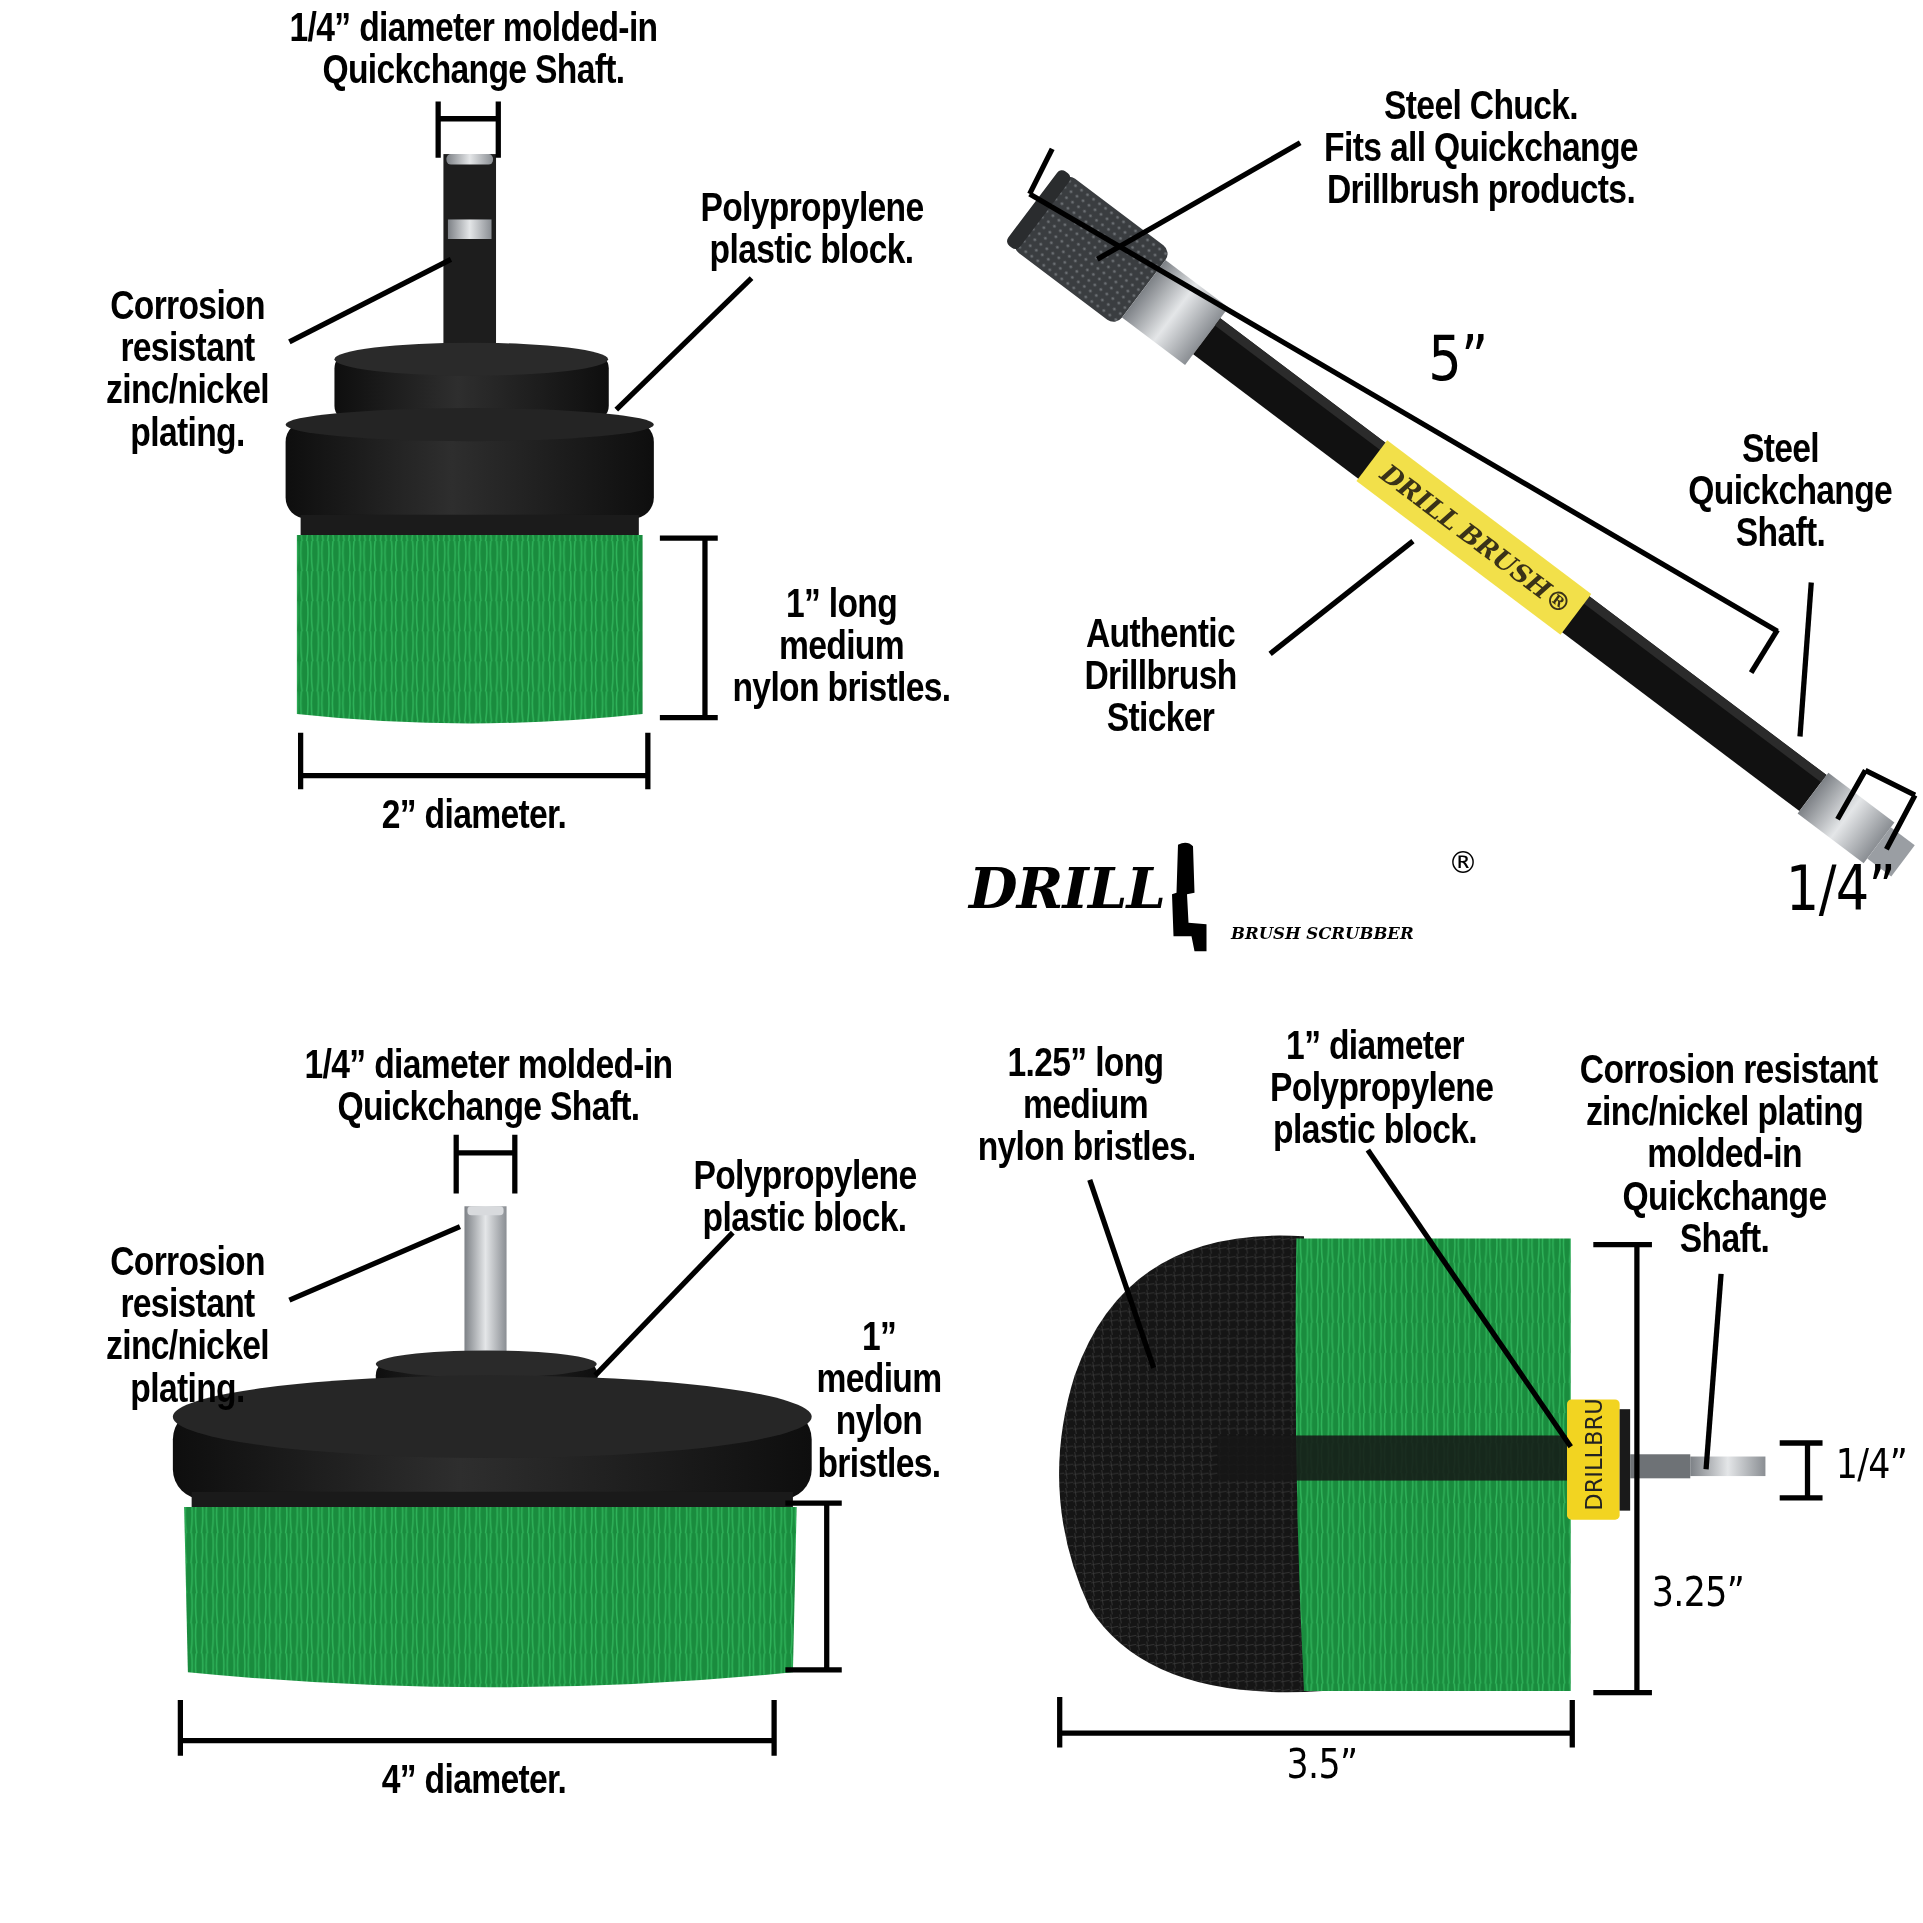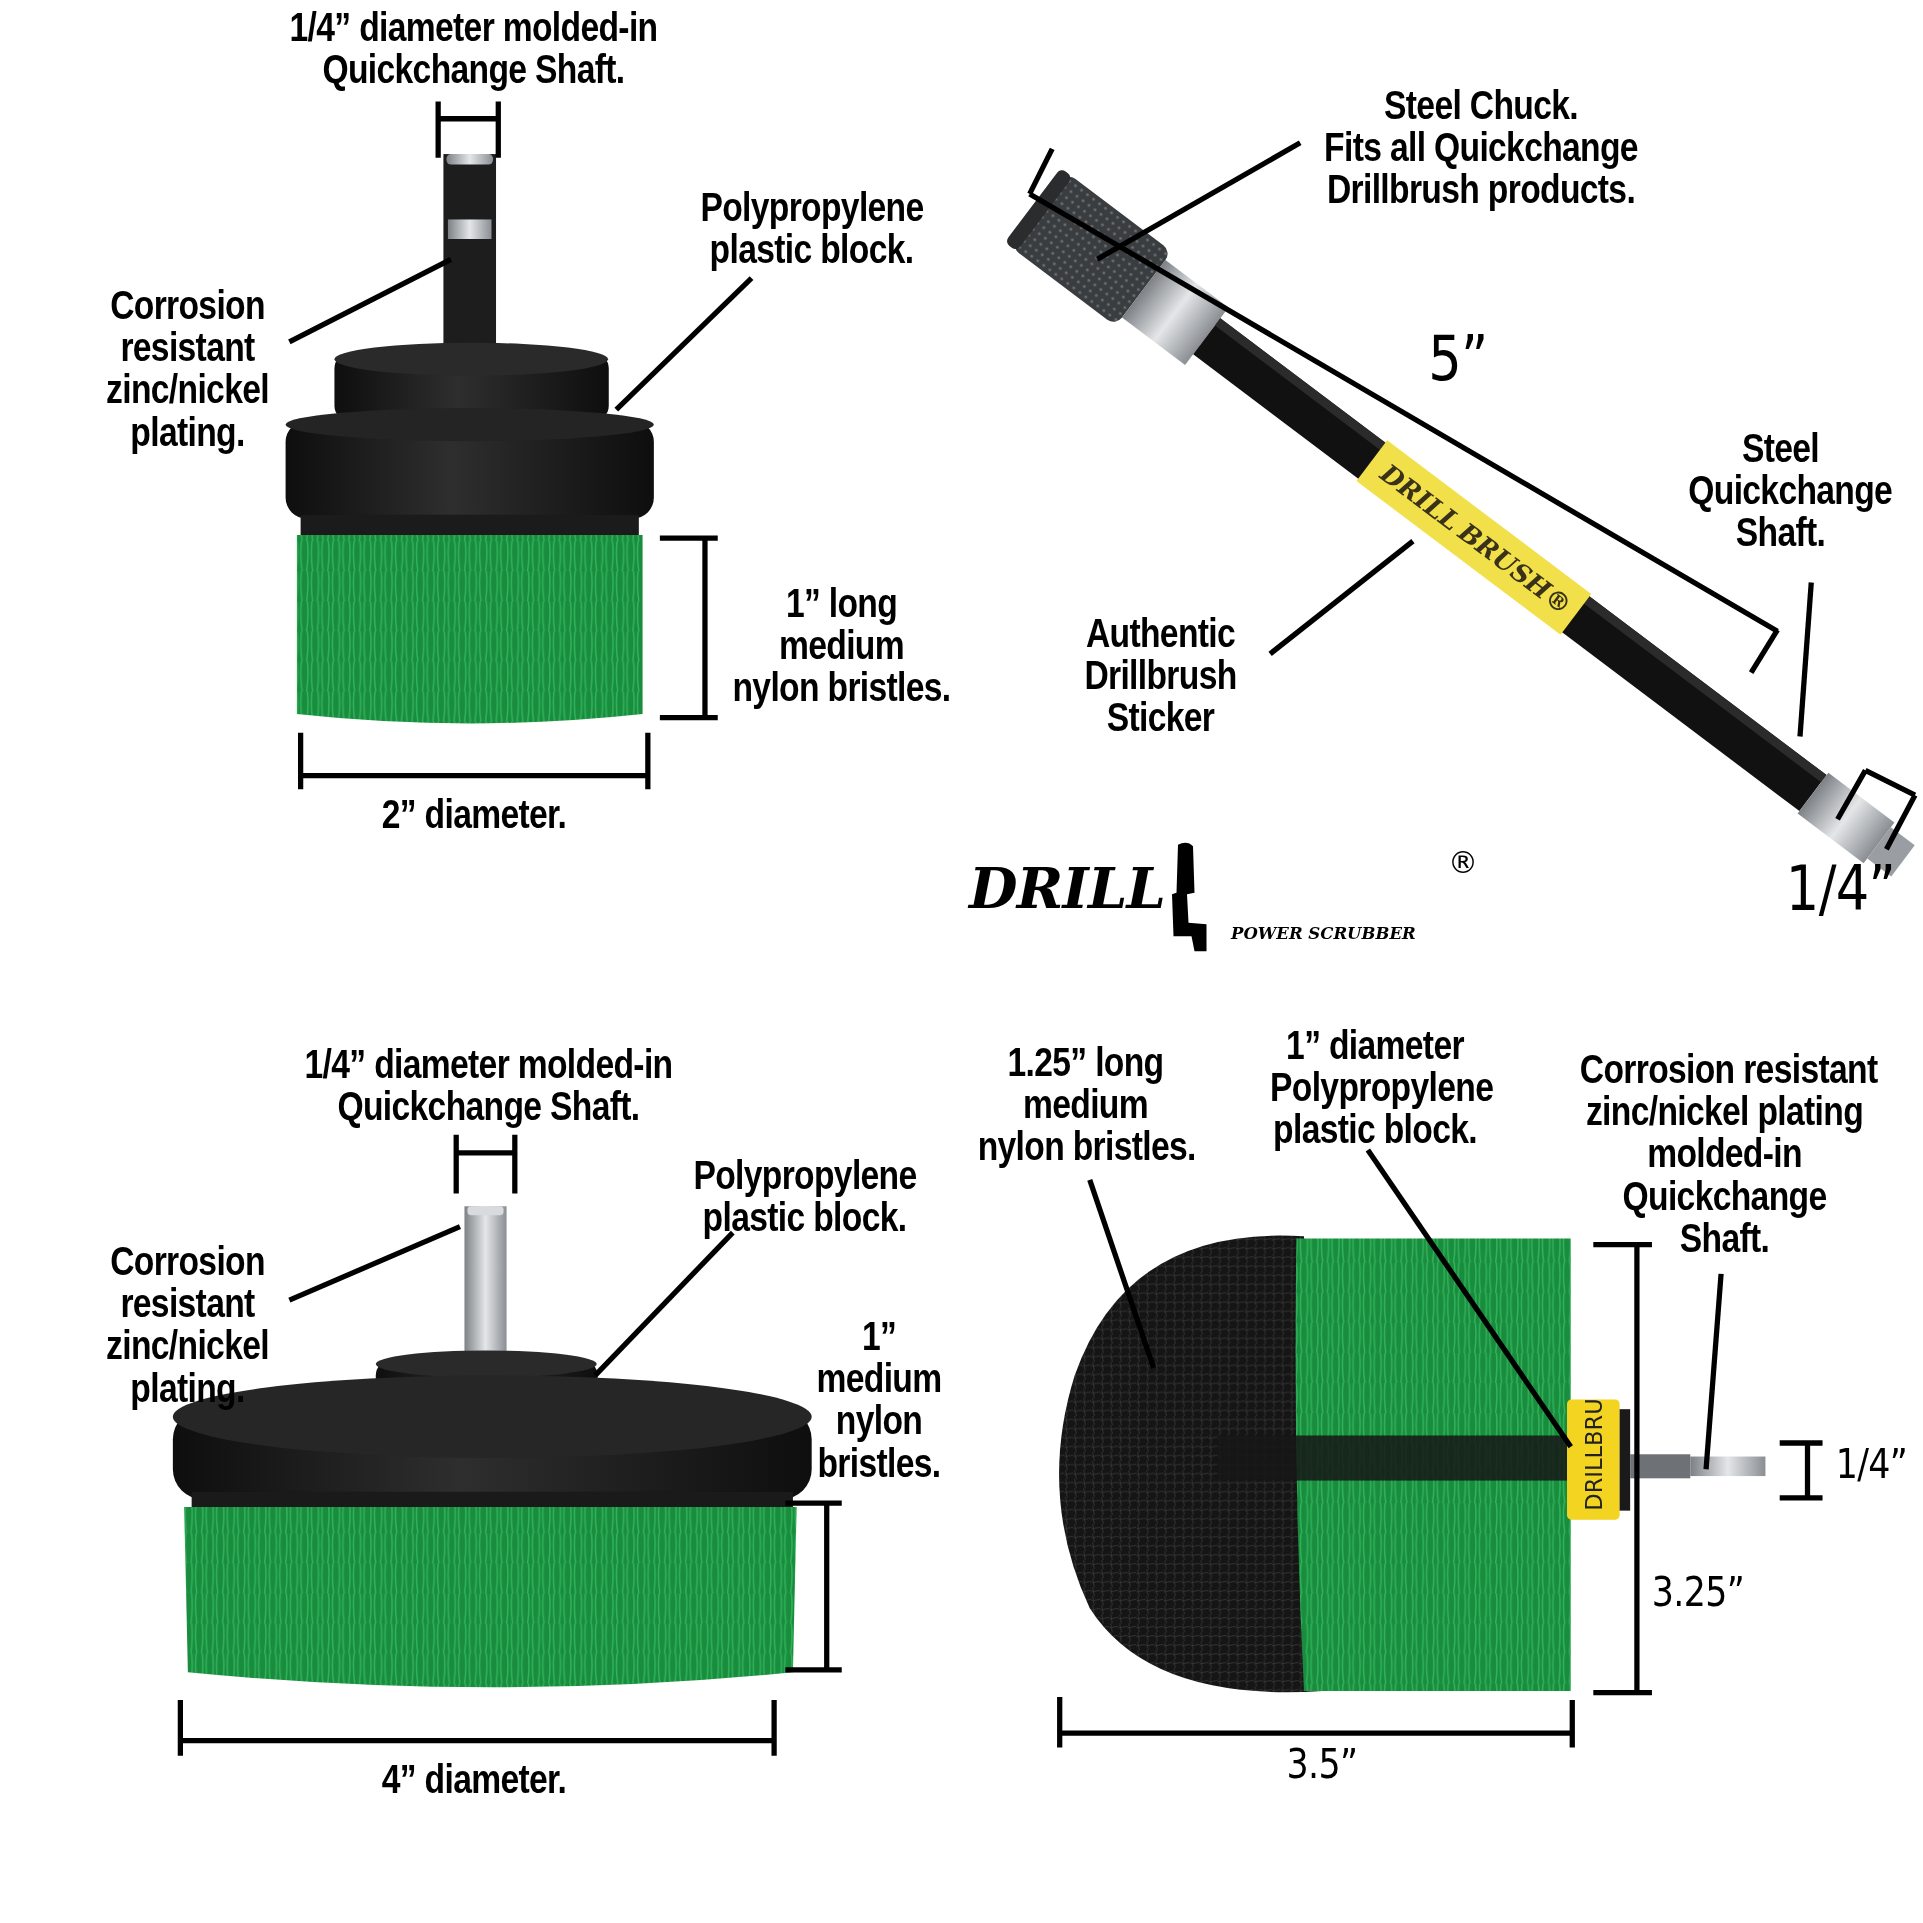--- a/index.html
+++ b/index.html
@@ -180,7 +180,7 @@
   <svg width="60" height="113" style="left:188px; top:0;" viewBox="0 0 80 150">
     <path d="M28 6 Q40 0 48 8 L50 70 L40 72 L42 110 L66 112 L66 148 L50 148 L46 128 L22 128 L20 72 L26 70 Z" fill="#000"></path>
   </svg>
-  <span class="sub">POWER SCRUBBER</span>
+  <span class="sub">BRUSH SCRUBBER</span>
   <span class="reg">®</span>
 </div>
 

